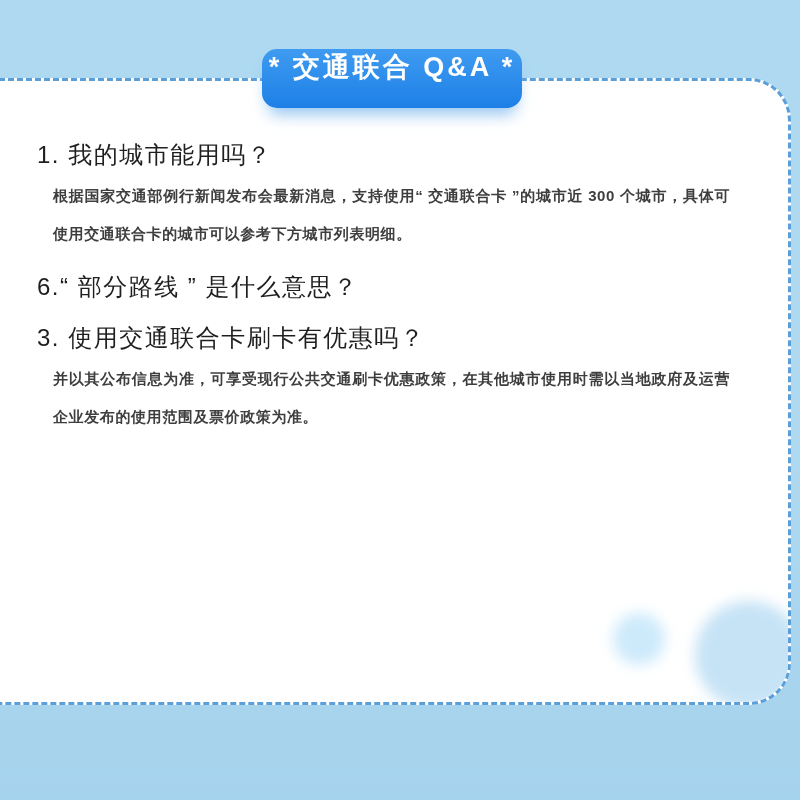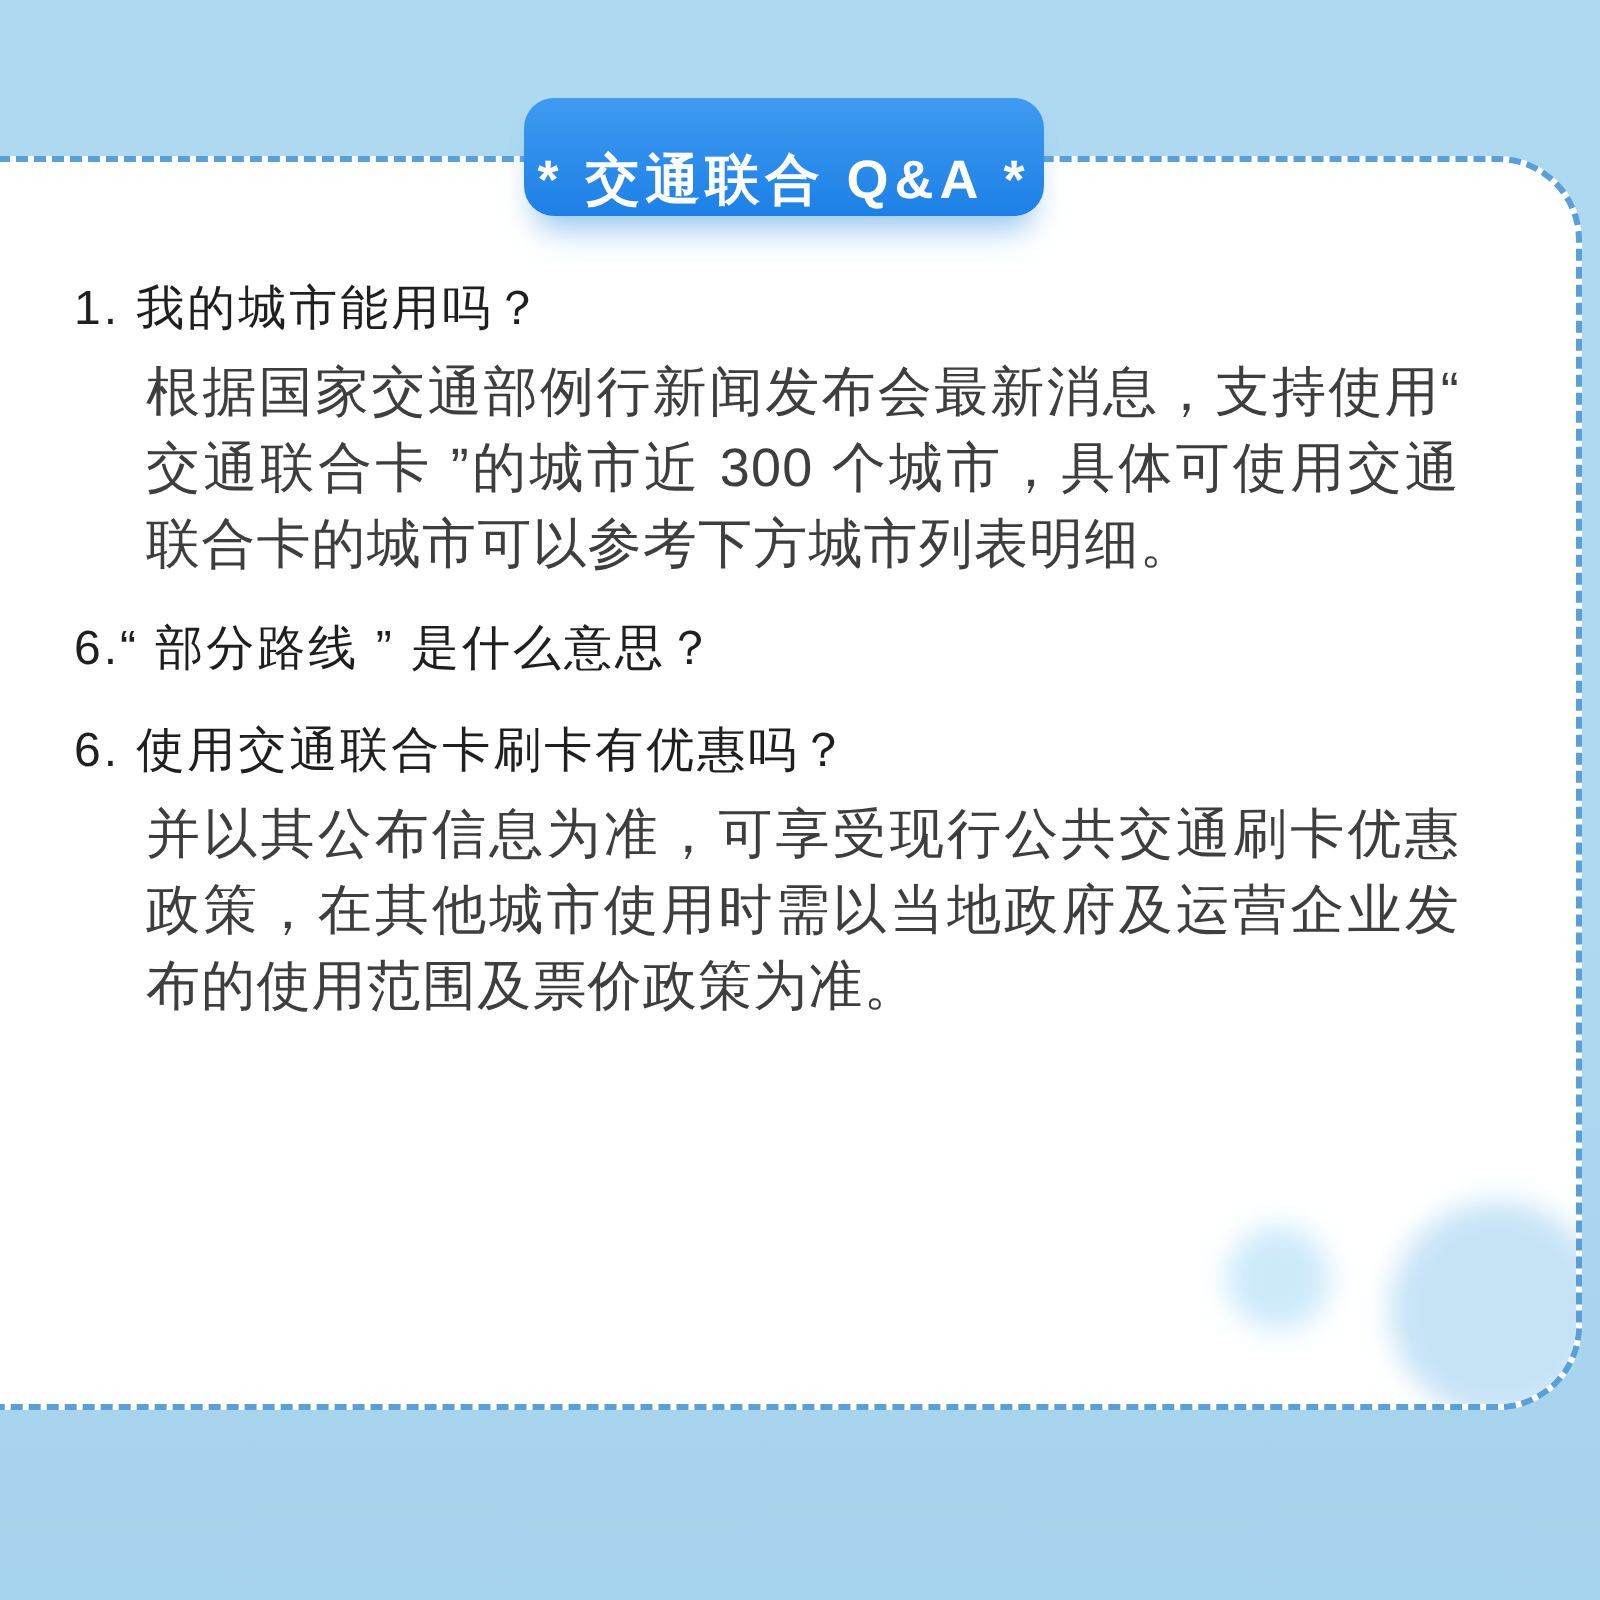--- a/index.html
+++ b/index.html
@@ -61,7 +61,7 @@
     width:260px;height:59px;
     background:linear-gradient(180deg,var(--accent-top),var(--accent-bottom));
     border-radius:15px;
-    display:flex;align-items:flex-end;justify-content:center;
+    display:flex;align-items:flex-start;justify-content:center;
     box-shadow:0 12px 16px -6px rgba(110,175,235,0.75);
     z-index:5;
   }

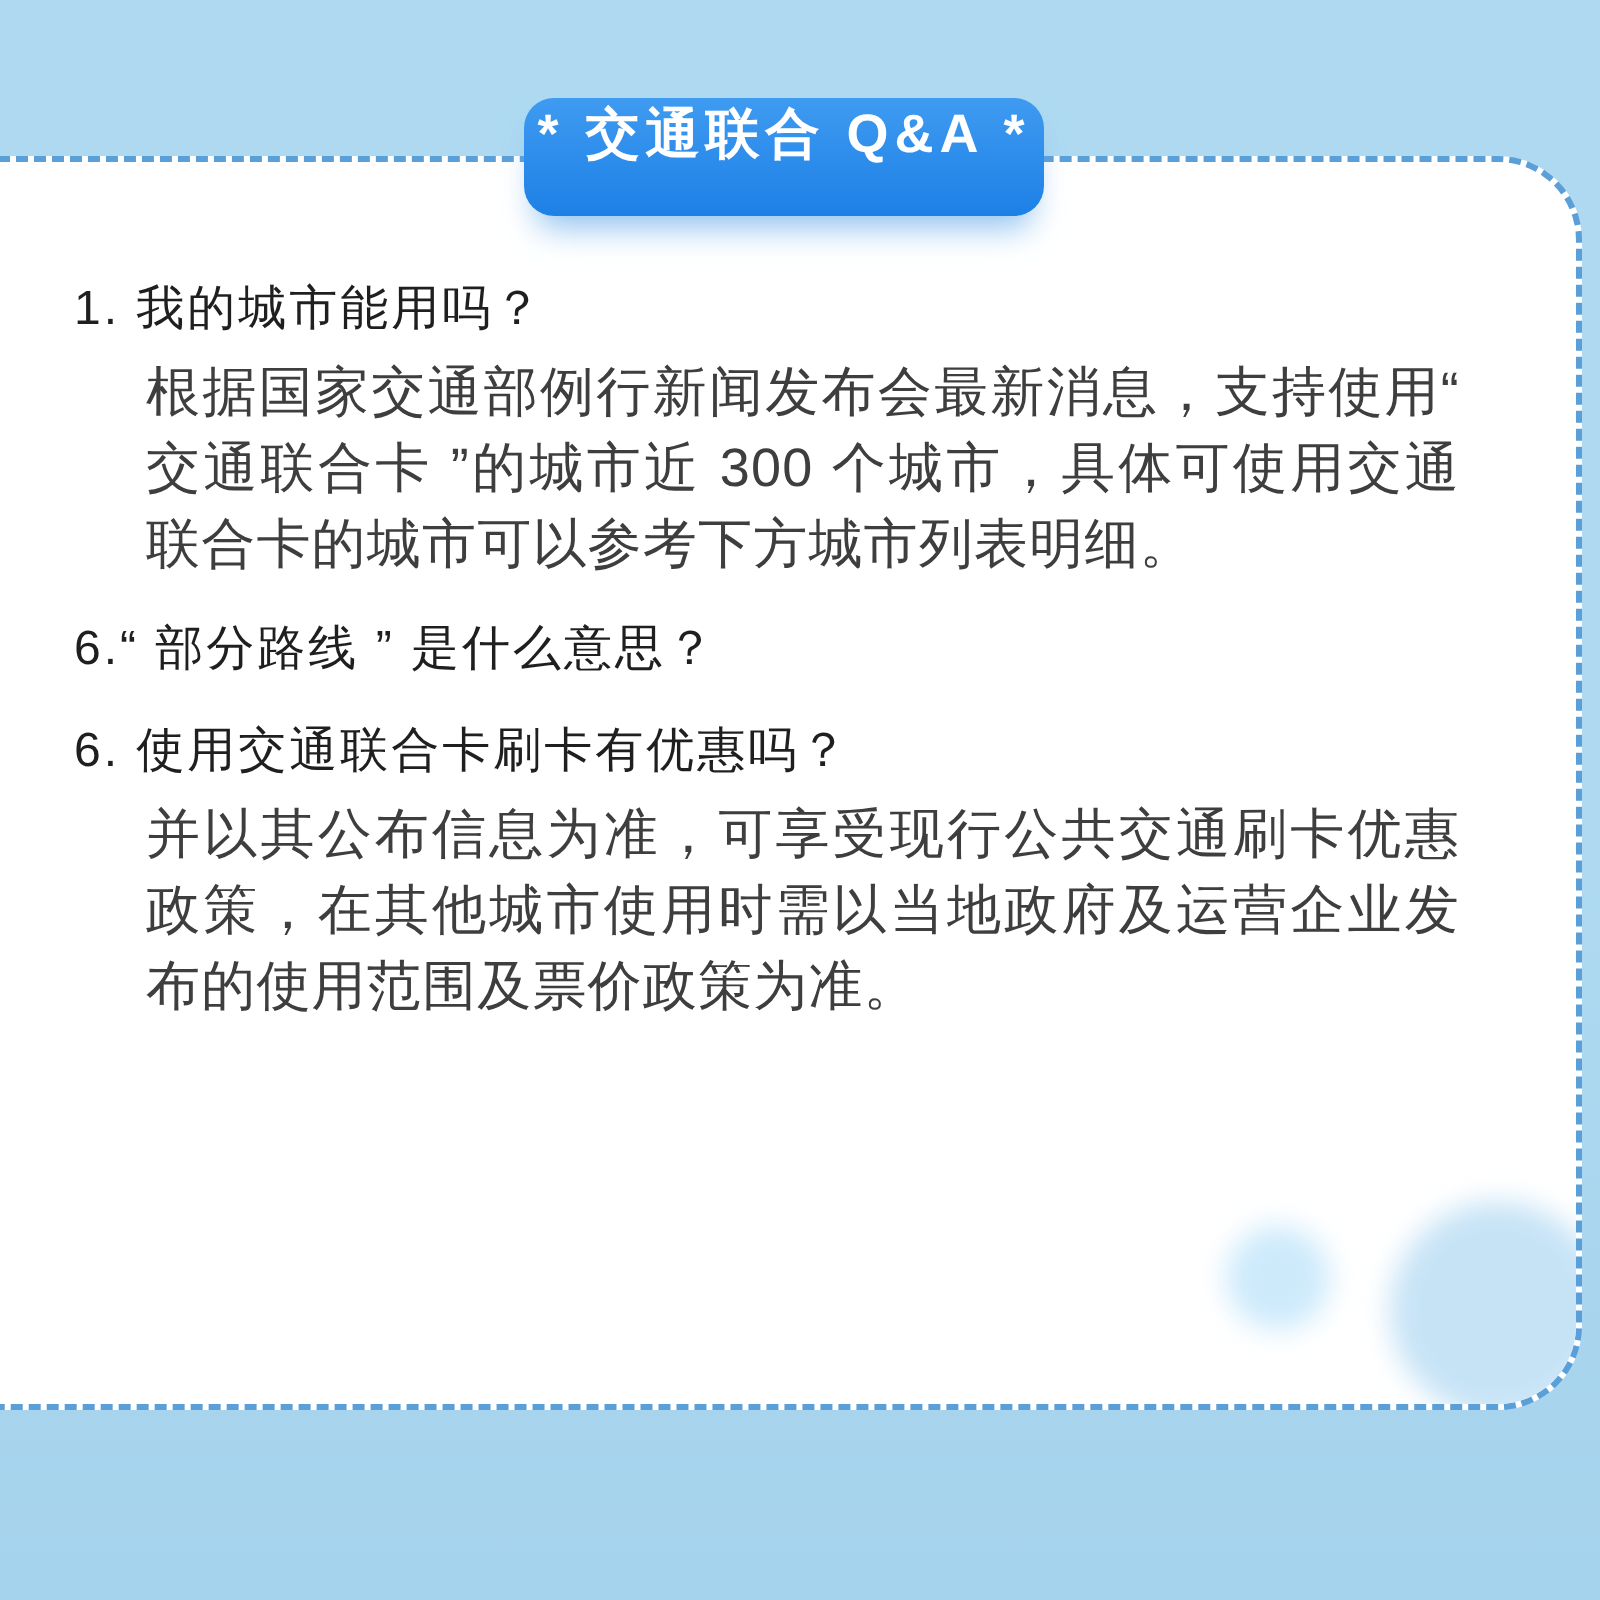--- a/index.html
+++ b/index.html
@@ -48,12 +48,13 @@
     color:var(--heading-color);
   }
   .qa-body{
-    margin:0 12px 0 36px;
-    font-size:27px;
+    margin:0 12px 0 16px;
+    font-size:15px;
     letter-spacing:0.6px;
     line-height:38px;
     color:var(--body-color);
     text-align:justify;
+    font-weight:bold;
   }
   .badge{
     position:absolute;

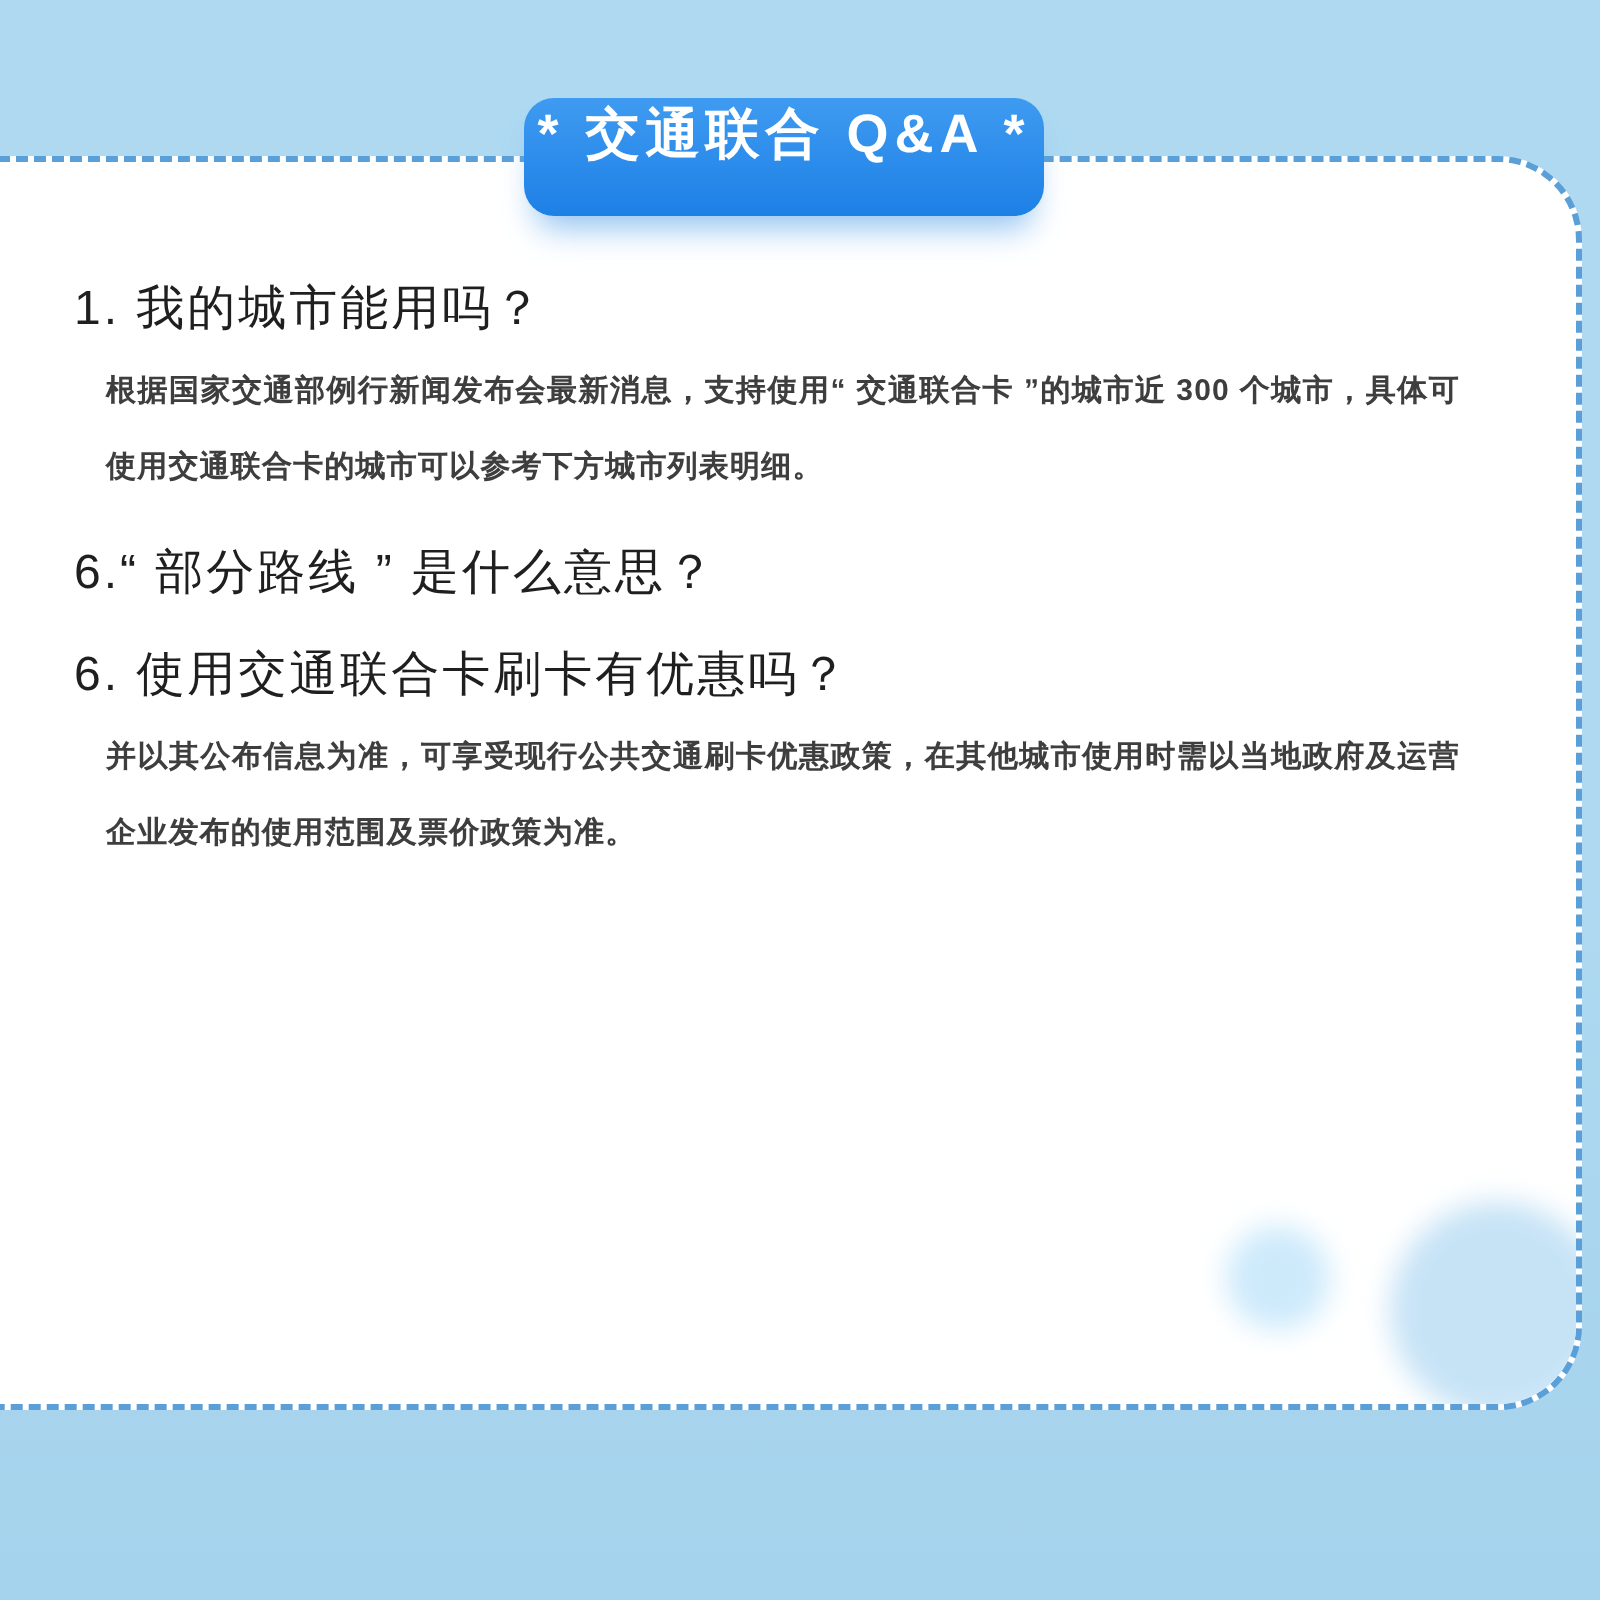--- a/index.html
+++ b/index.html
@@ -112,7 +112,7 @@
       </div>
 
       <div class="qa-section">
-        <h2 class="qa-heading">6. 使用交通联合卡刷卡有优惠吗？</h2>
+        <h2 class="qa-heading">3. 使用交通联合卡刷卡有优惠吗？</h2>
         <p class="qa-body">并以其公布信息为准，可享受现行公共交通刷卡优惠政策，在其他城市使用时需以当地政府及运营企业发布的使用范围及票价政策为准。</p>
       </div>
 

